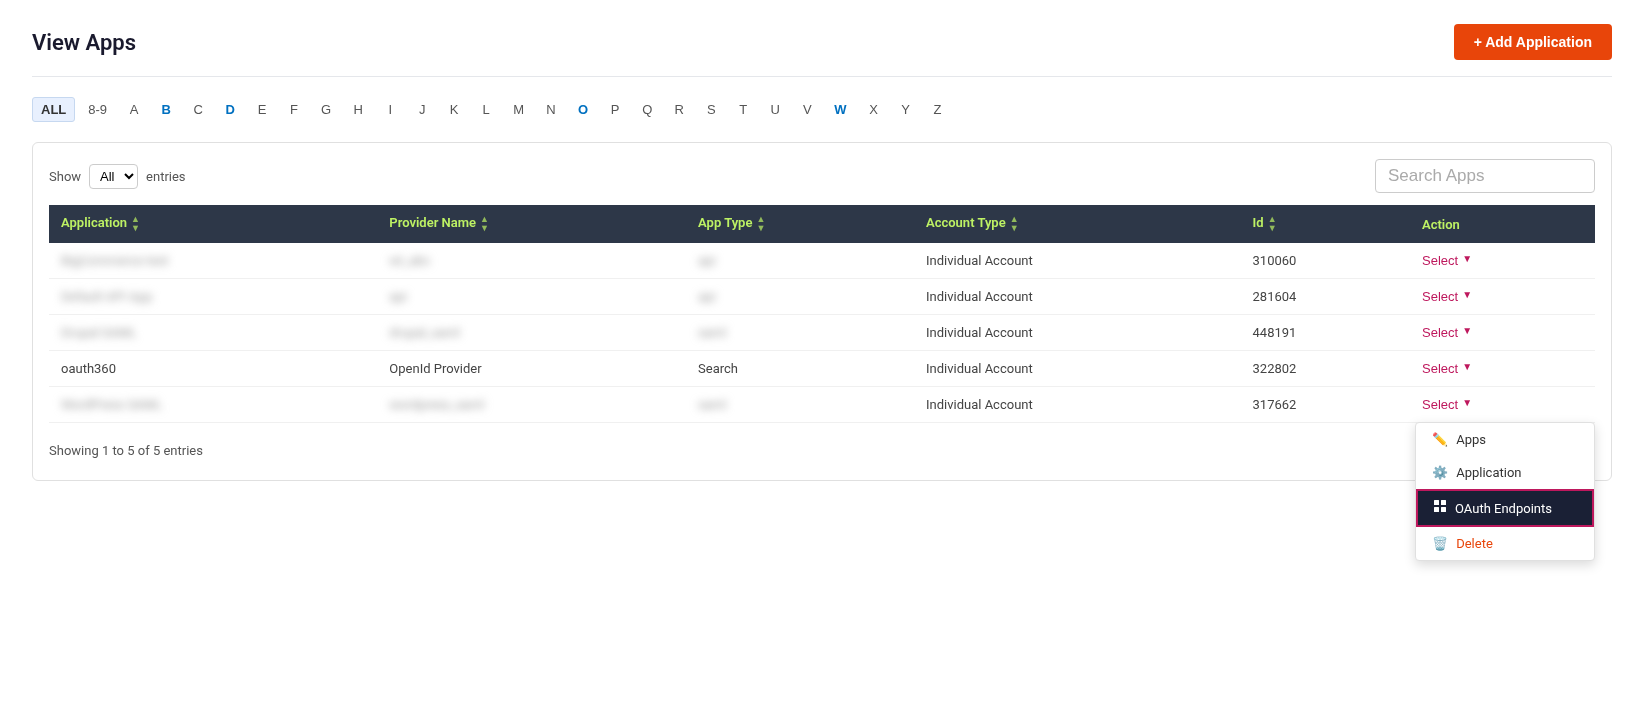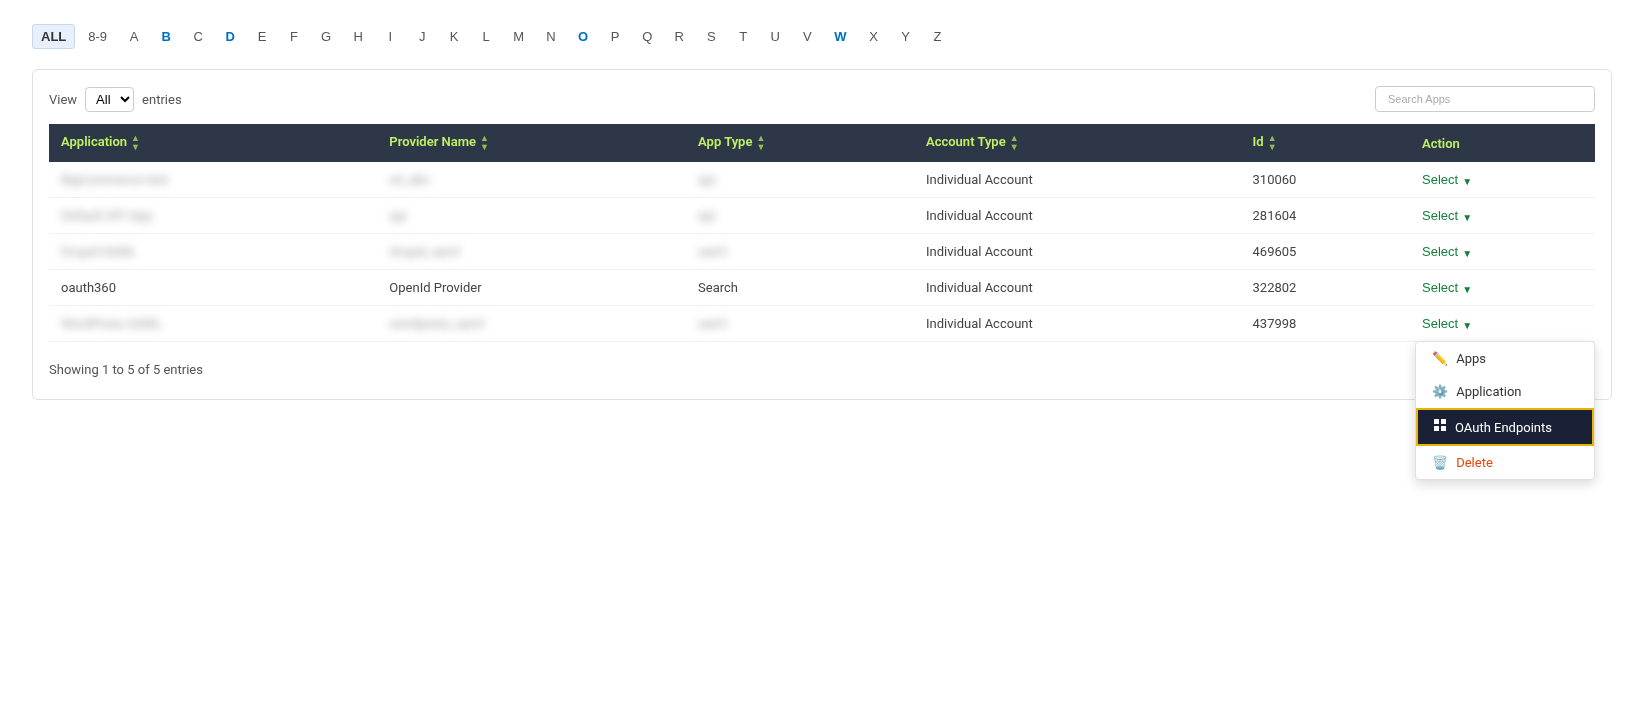--- a/index.html
+++ b/index.html
@@ -208,6 +208,10 @@
 <body>
 
 <div class="page-wrapper">
+  <div class="page-header">
+    <h1 class="page-title">View Apps</h1>
+    <button class="add-app-btn">+ Add Application</button>
+  </div>
 
   <div class="alpha-filter" id="alpha-filter">
       <button class="alpha-btn active">ALL</button>

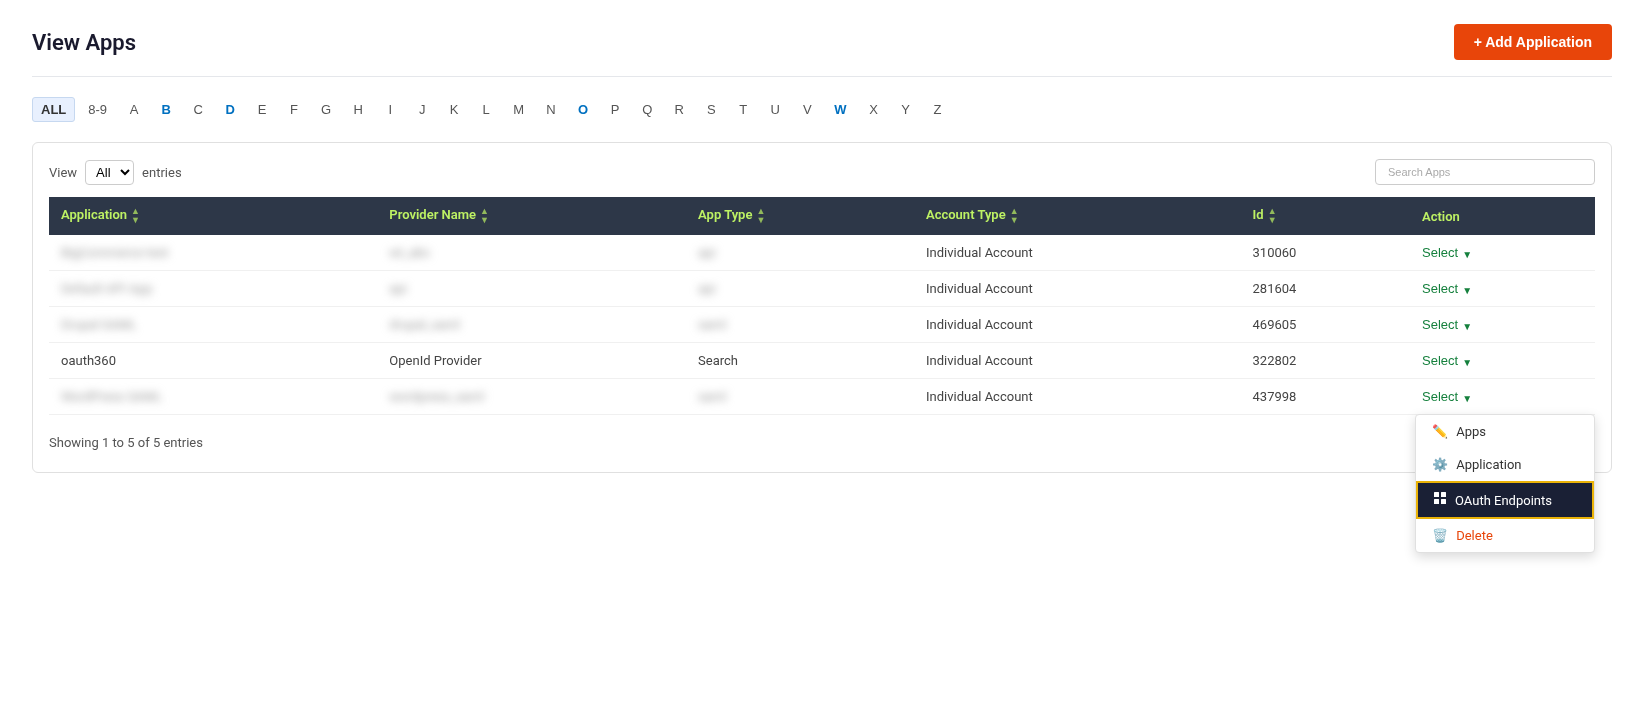--- a/index.html
+++ b/index.html
@@ -247,7 +247,7 @@
   <div class="table-container">
     <div class="table-controls">
       <div class="show-entries">
-        <span>View</span>
+        <span>Show</span>
         <select id="entries-select"><option value="10">10</option><option value="25">25</option><option value="50">50</option><option value="All" selected="">All</option></select>
         <span>entries</span>
       </div>

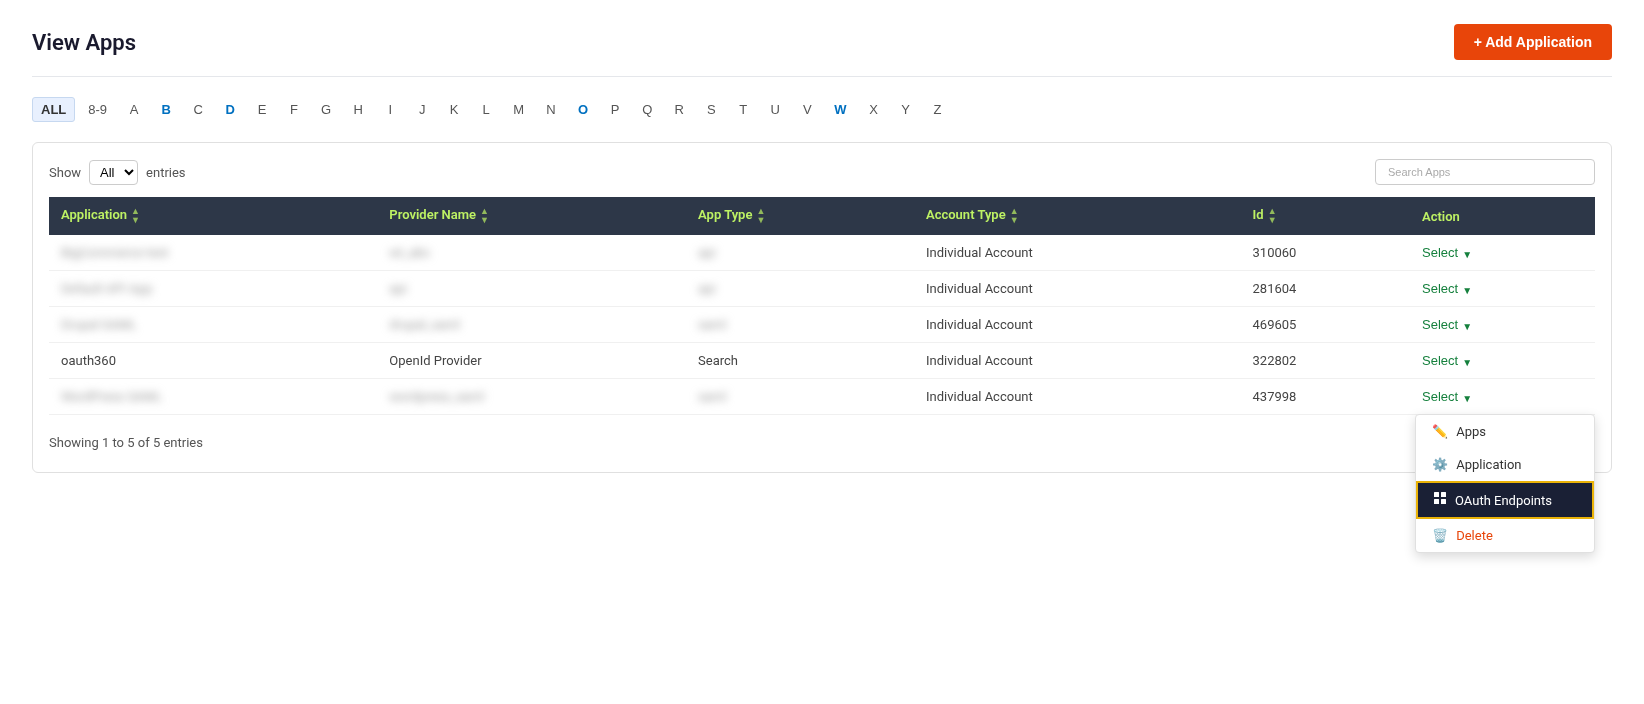--- a/index.html
+++ b/index.html
@@ -96,7 +96,7 @@
       border: 1px solid #ccc;
       border-radius: 4px;
       padding: 6px 12px;
-      font-size: 11px;
+      font-size: 17px;
       width: 220px;
       color: #555;
     }

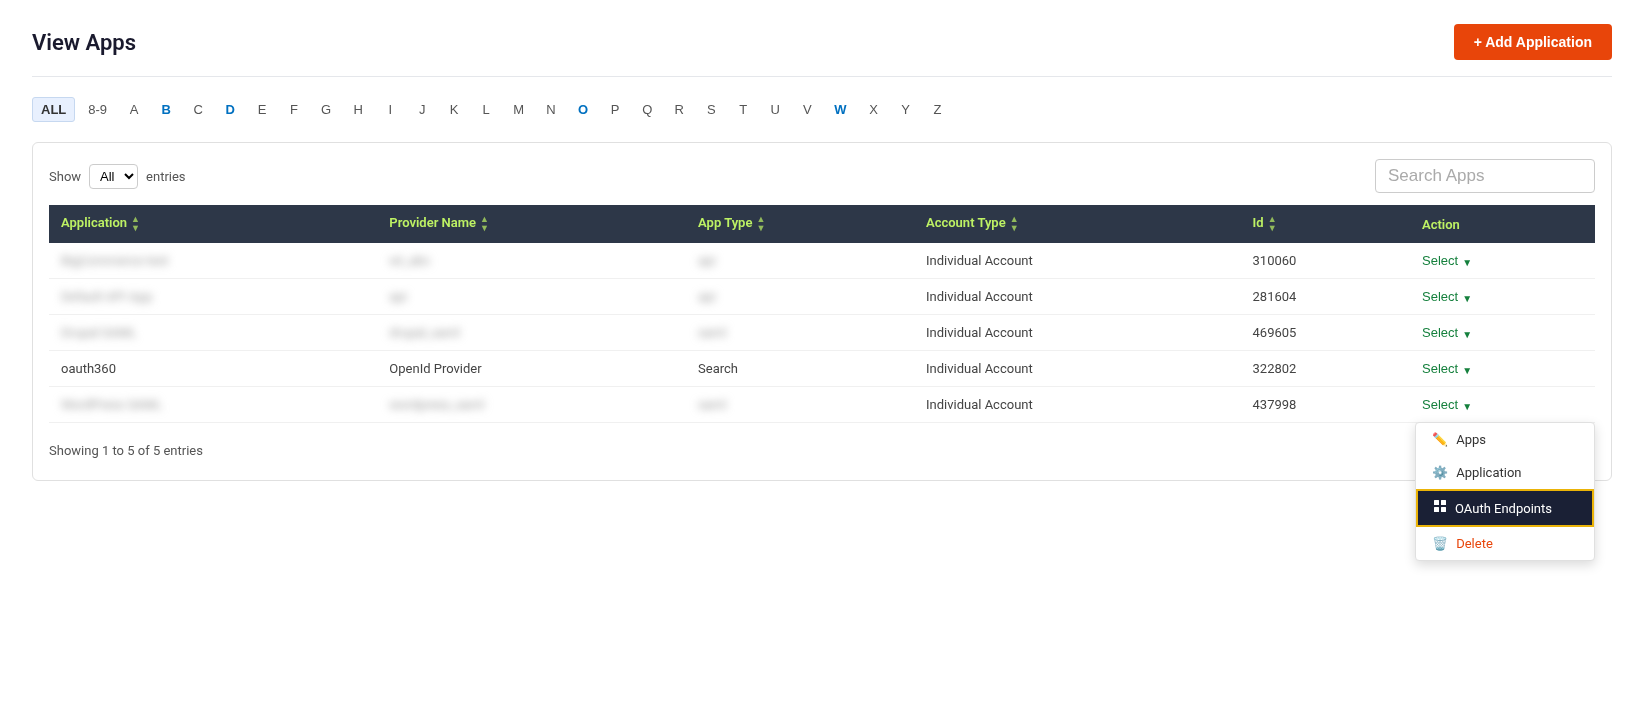--- a/index.html
+++ b/index.html
@@ -142,13 +142,13 @@
       position: relative;
     }
     .select-btn {
-      color: #15803d;
+      color: #be185d;
       background: none;
       border: none;
       cursor: pointer;
       font-size: 13px;
       display: flex;
-      align-items: flex-end;
+      align-items: flex-start;
       gap: 4px;
     }
     .dropdown-menu {

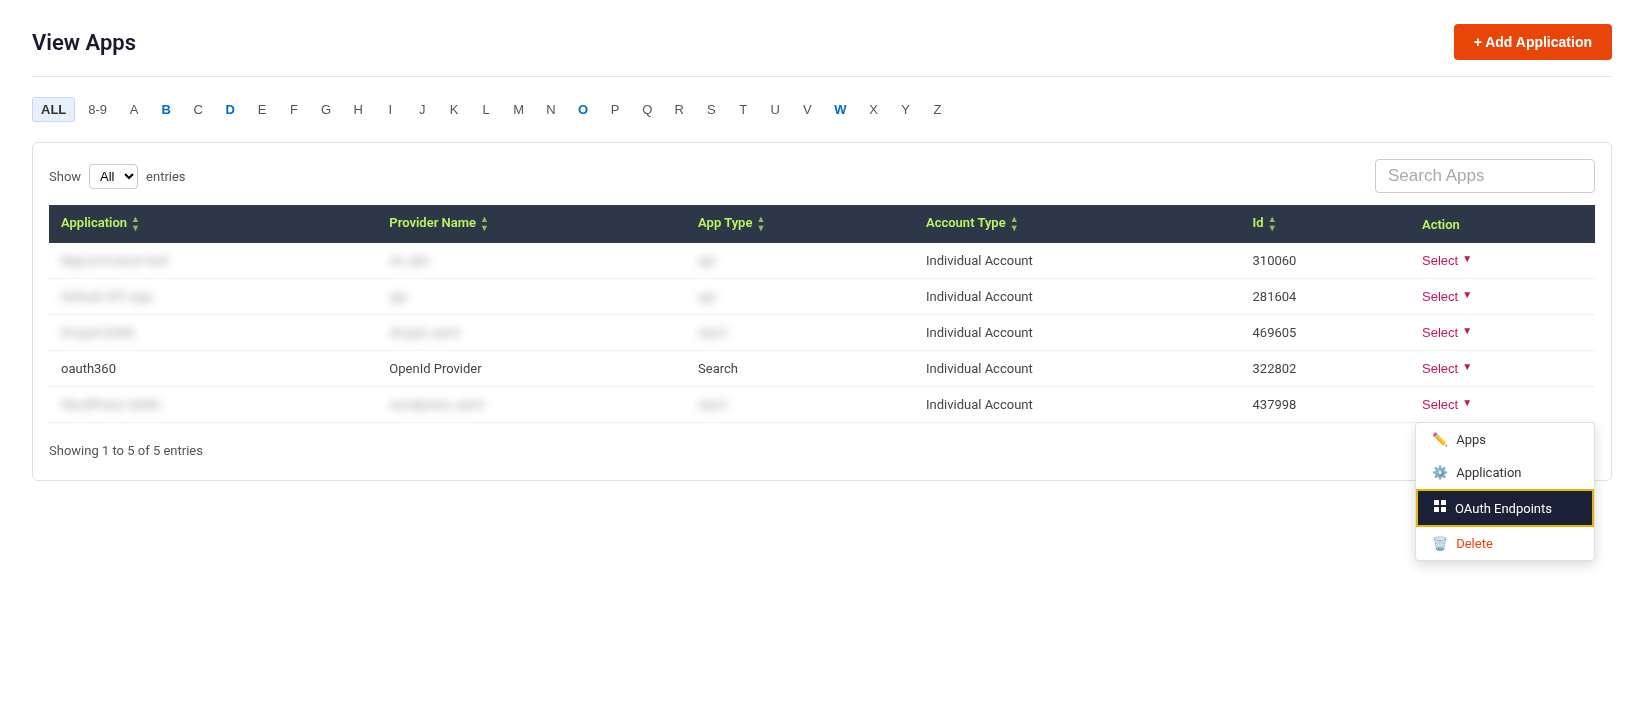--- a/index.html
+++ b/index.html
@@ -291,7 +291,7 @@
             <td><span class="blurred">drupal_saml</span></td>
             <td><span class="blurred">saml</span></td>
             <td>Individual Account</td>
-            <td>469605</td>
+            <td>448191</td>
             <td class="action-cell" style="position: relative;">
               <button class="select-btn">Select <span style="font-size:10px;">▼</span></button>
             </td>

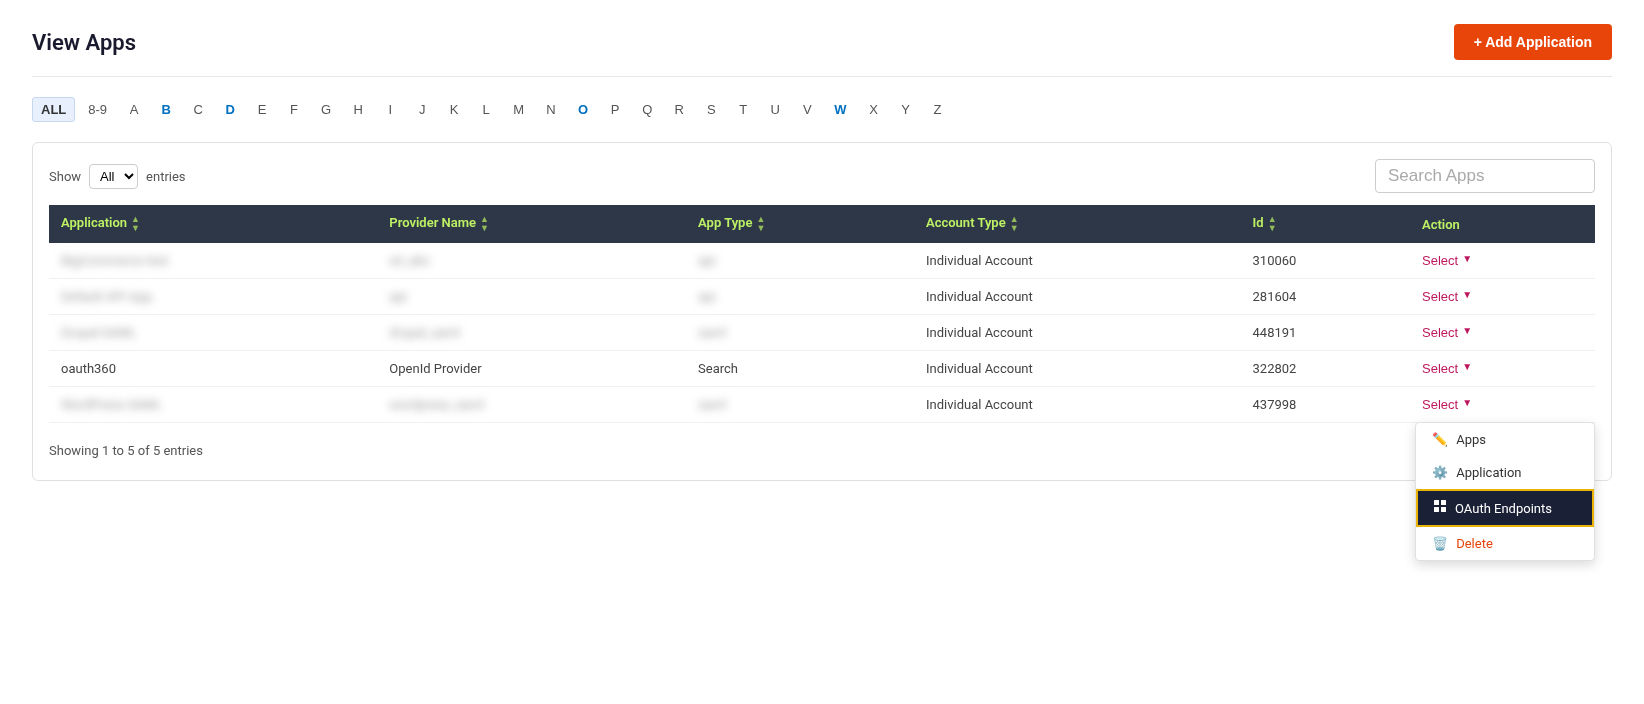--- a/index.html
+++ b/index.html
@@ -311,7 +311,7 @@
             <td><span class="blurred">wordpress_saml</span></td>
             <td><span class="blurred">saml</span></td>
             <td>Individual Account</td>
-            <td>437998</td>
+            <td>317662</td>
             <td class="action-cell" style="position: relative;">
               <button class="select-btn">Select <span style="font-size:10px;">▼</span></button>
               <div class="dropdown-menu">

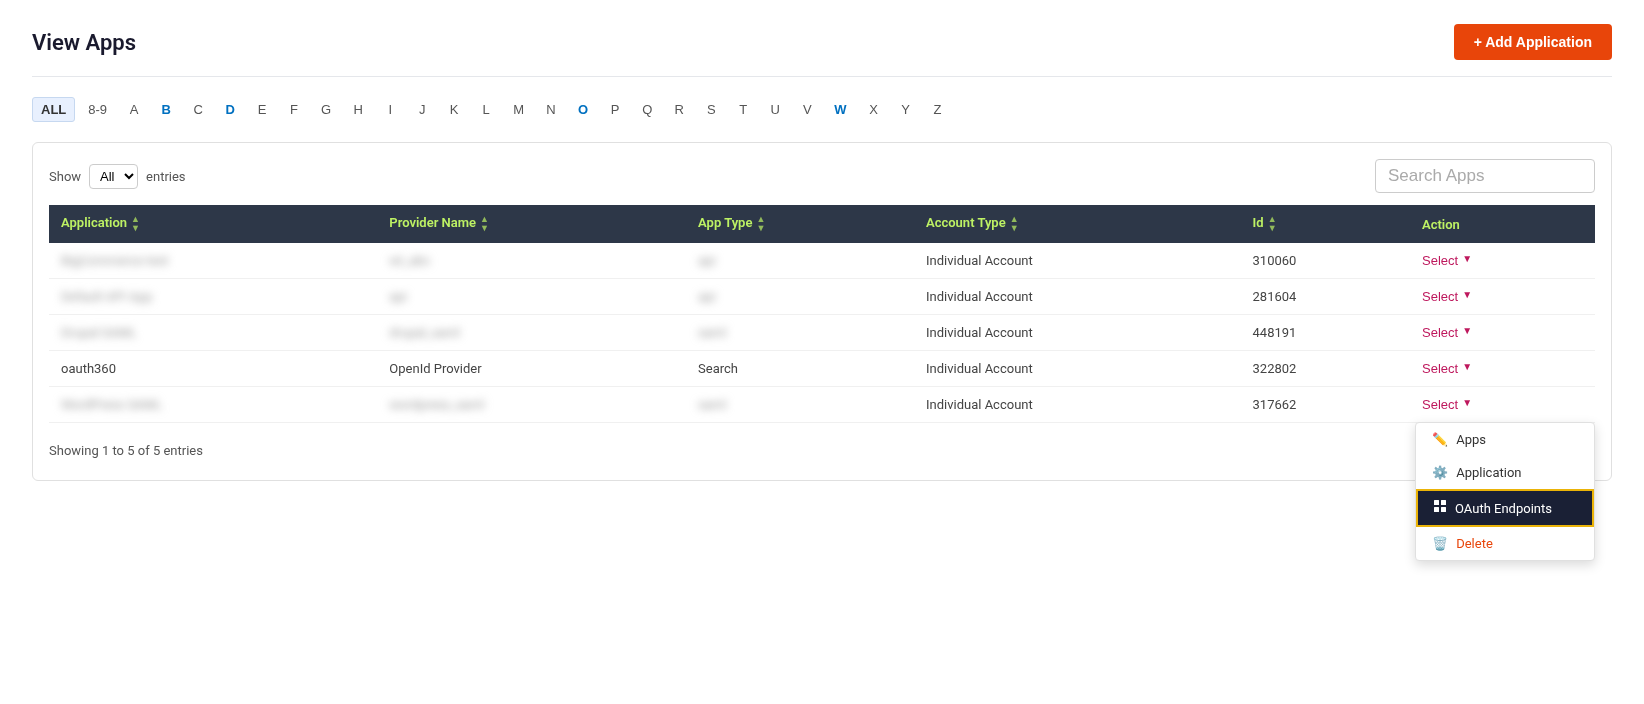--- a/index.html
+++ b/index.html
@@ -175,7 +175,7 @@
     .dropdown-item.active {
       background: #1a2035;
       color: #fff;
-      border: 2px solid #eab308;
+      border: 2px solid #be185d;
     }
     .dropdown-item.delete { color: #e8450a; }
     .dropdown-item .item-icon {

